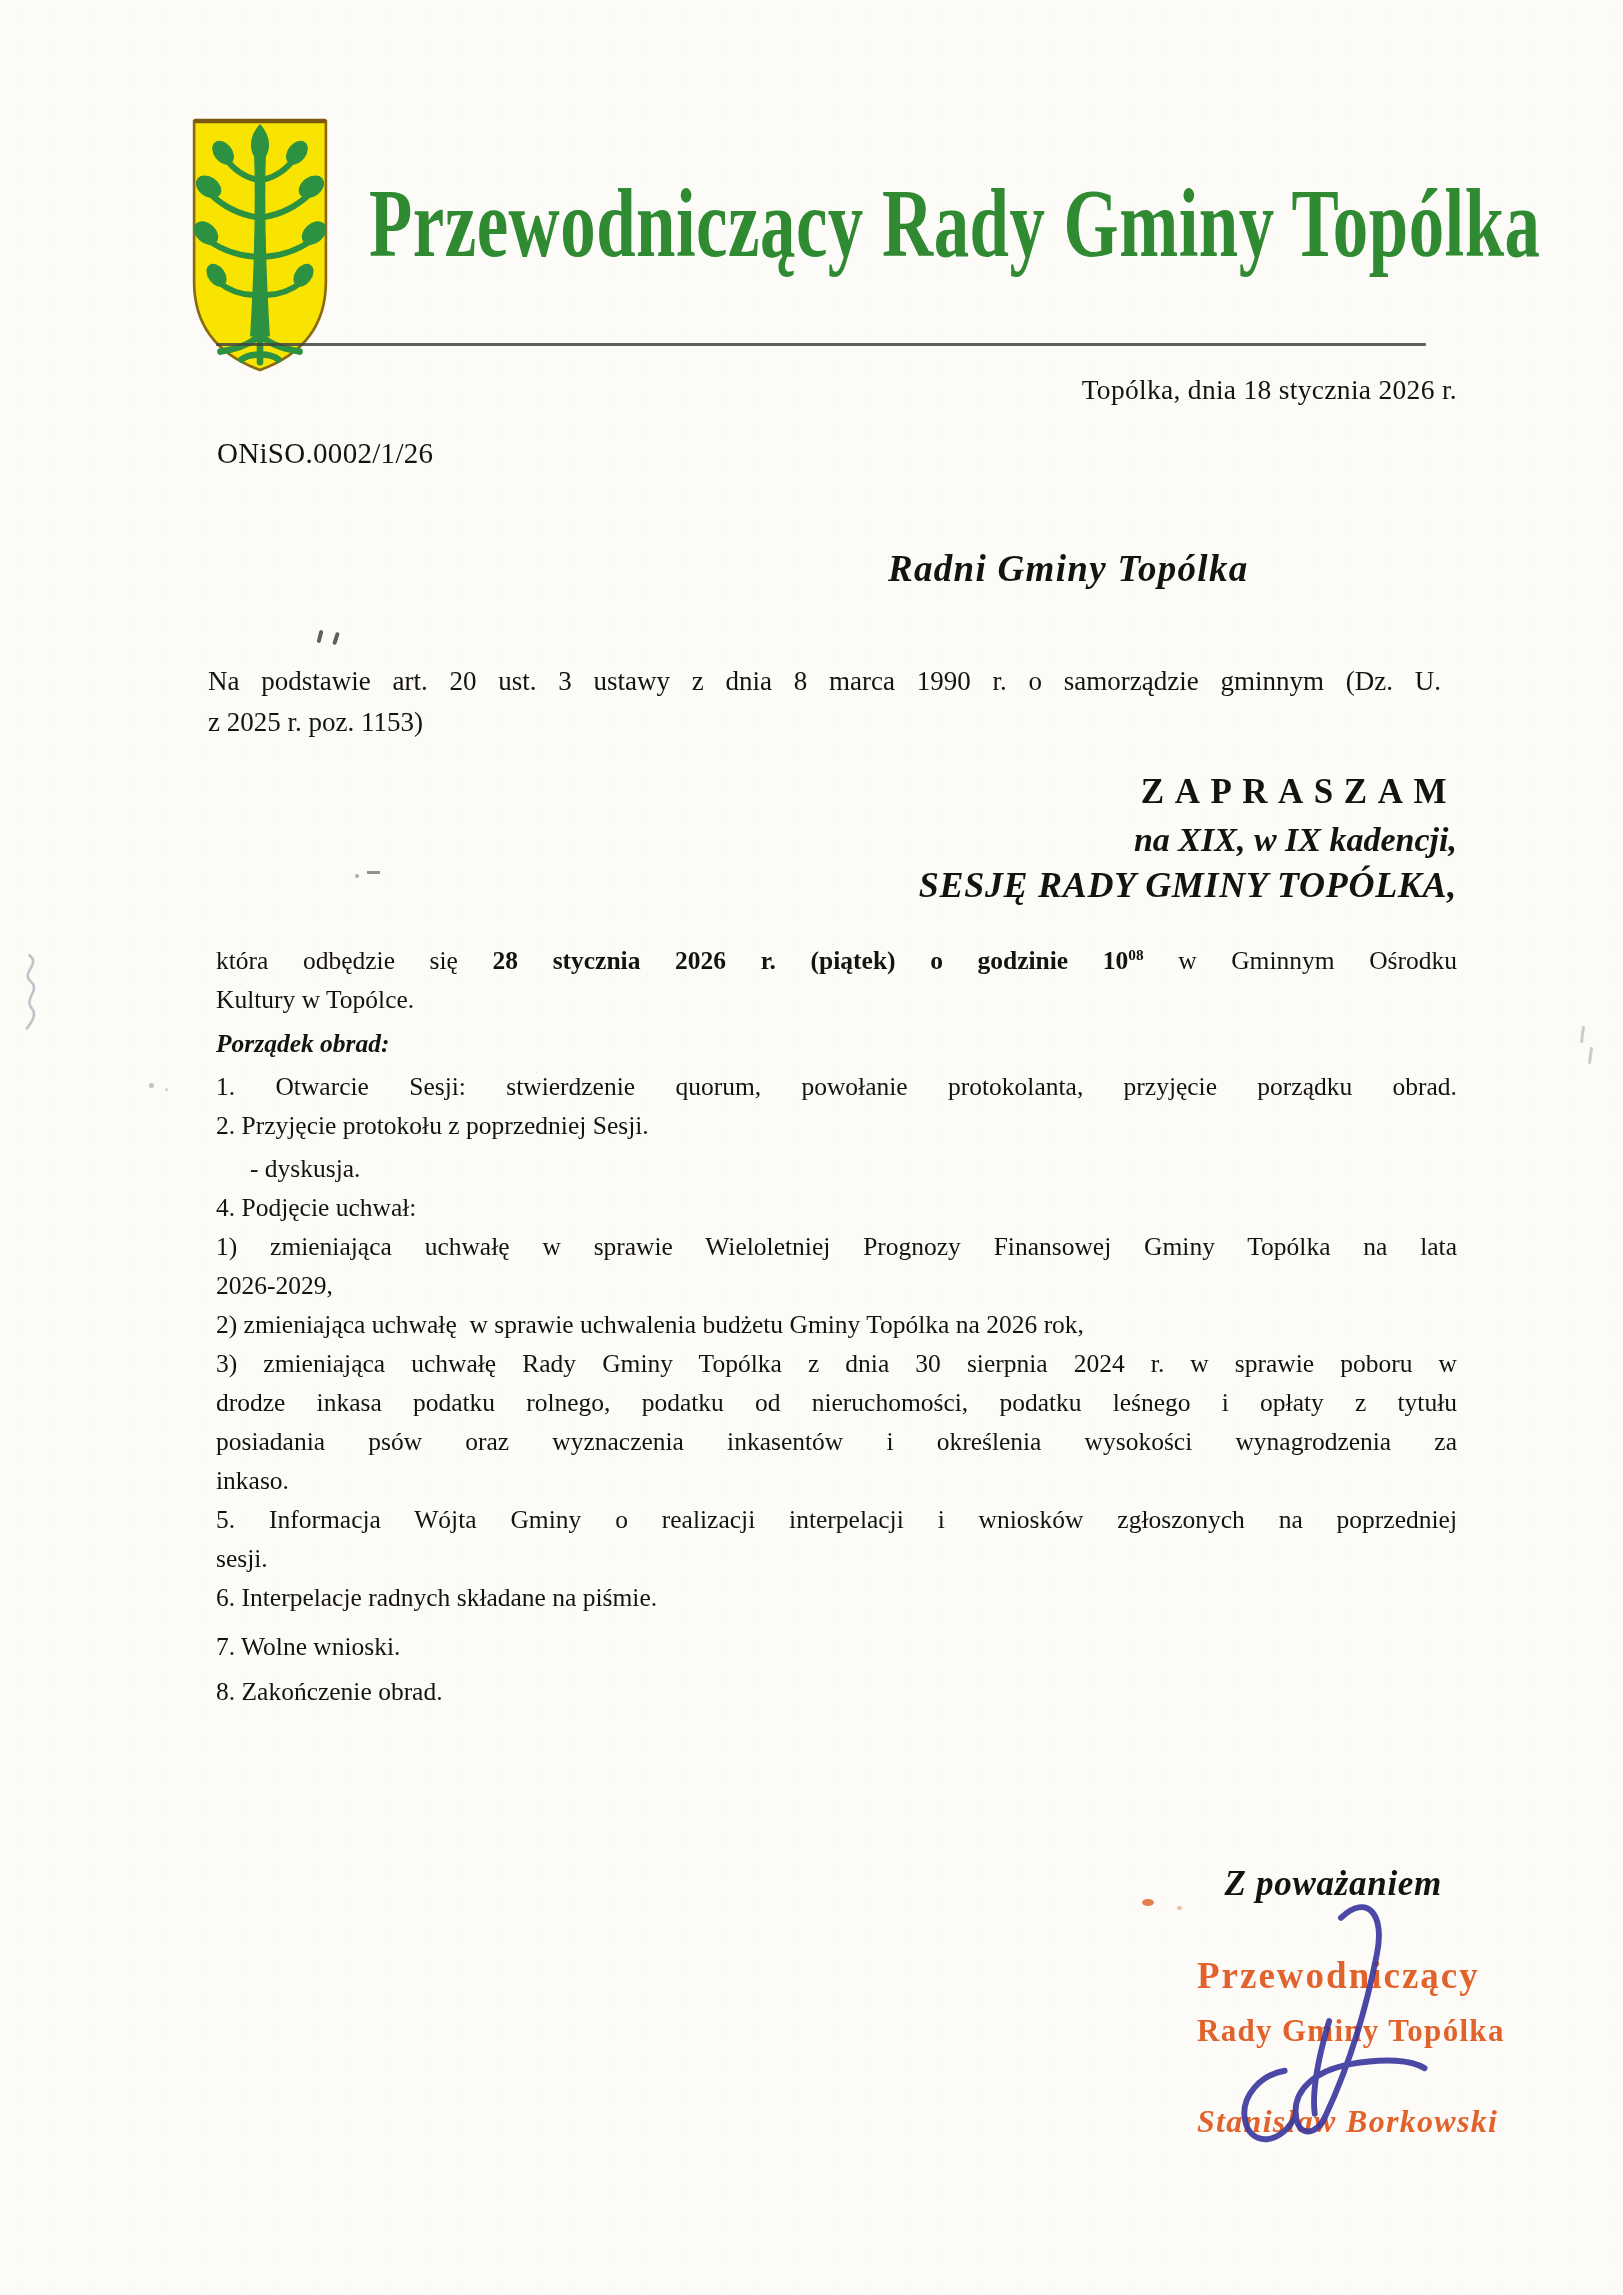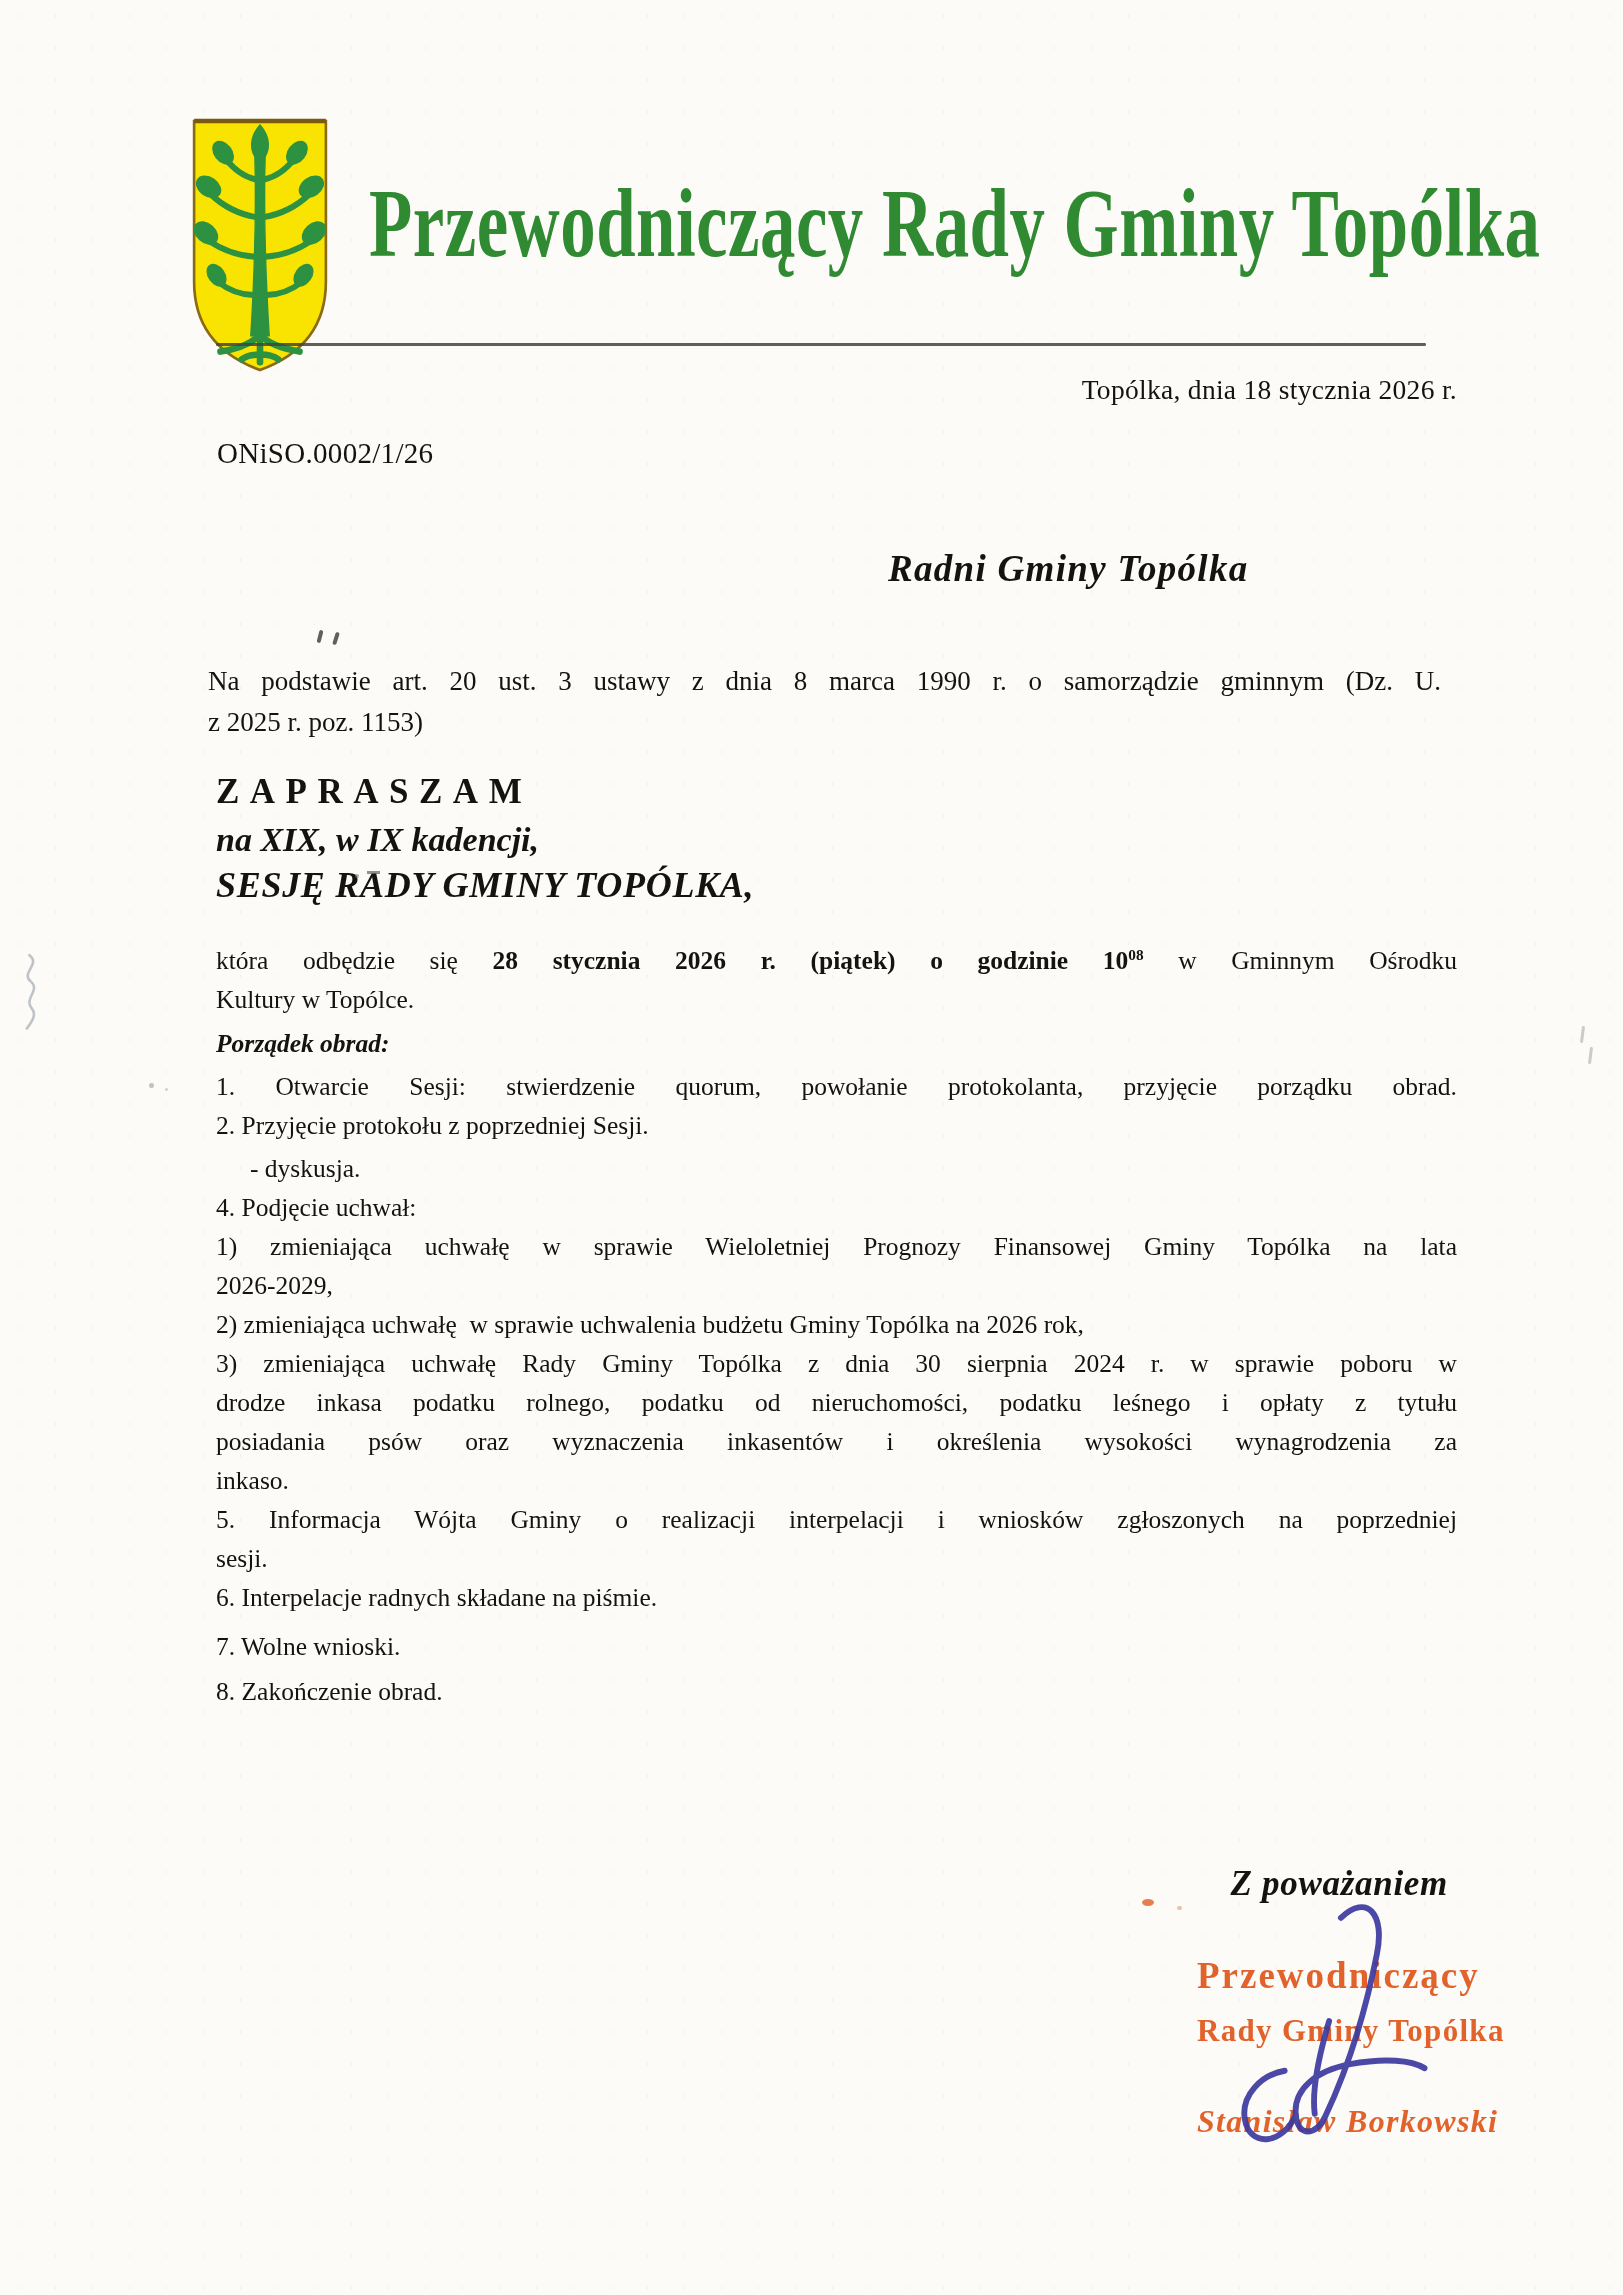--- a/index.html
+++ b/index.html
@@ -46,7 +46,7 @@
   .line        { text-align:justify; }
   .line.stretch{ text-align-last:justify; -moz-text-align-last:justify; }
 
-  .invite { left:216px; top:772px; width:1241px; text-align:left; }
+  .invite { left:216px; top:772px; width:1241px; text-align:right; }
   .invite-l1 { font-size:35px; font-weight:bold; letter-spacing:10.5px; }
   .invite-l2 { font-size:34px; font-weight:bold; font-style:italic; margin-top:9.2px; }
   .invite-l3 { font-size:36px; font-weight:bold; font-style:italic; letter-spacing:0.7px; margin-top:5.2px; }

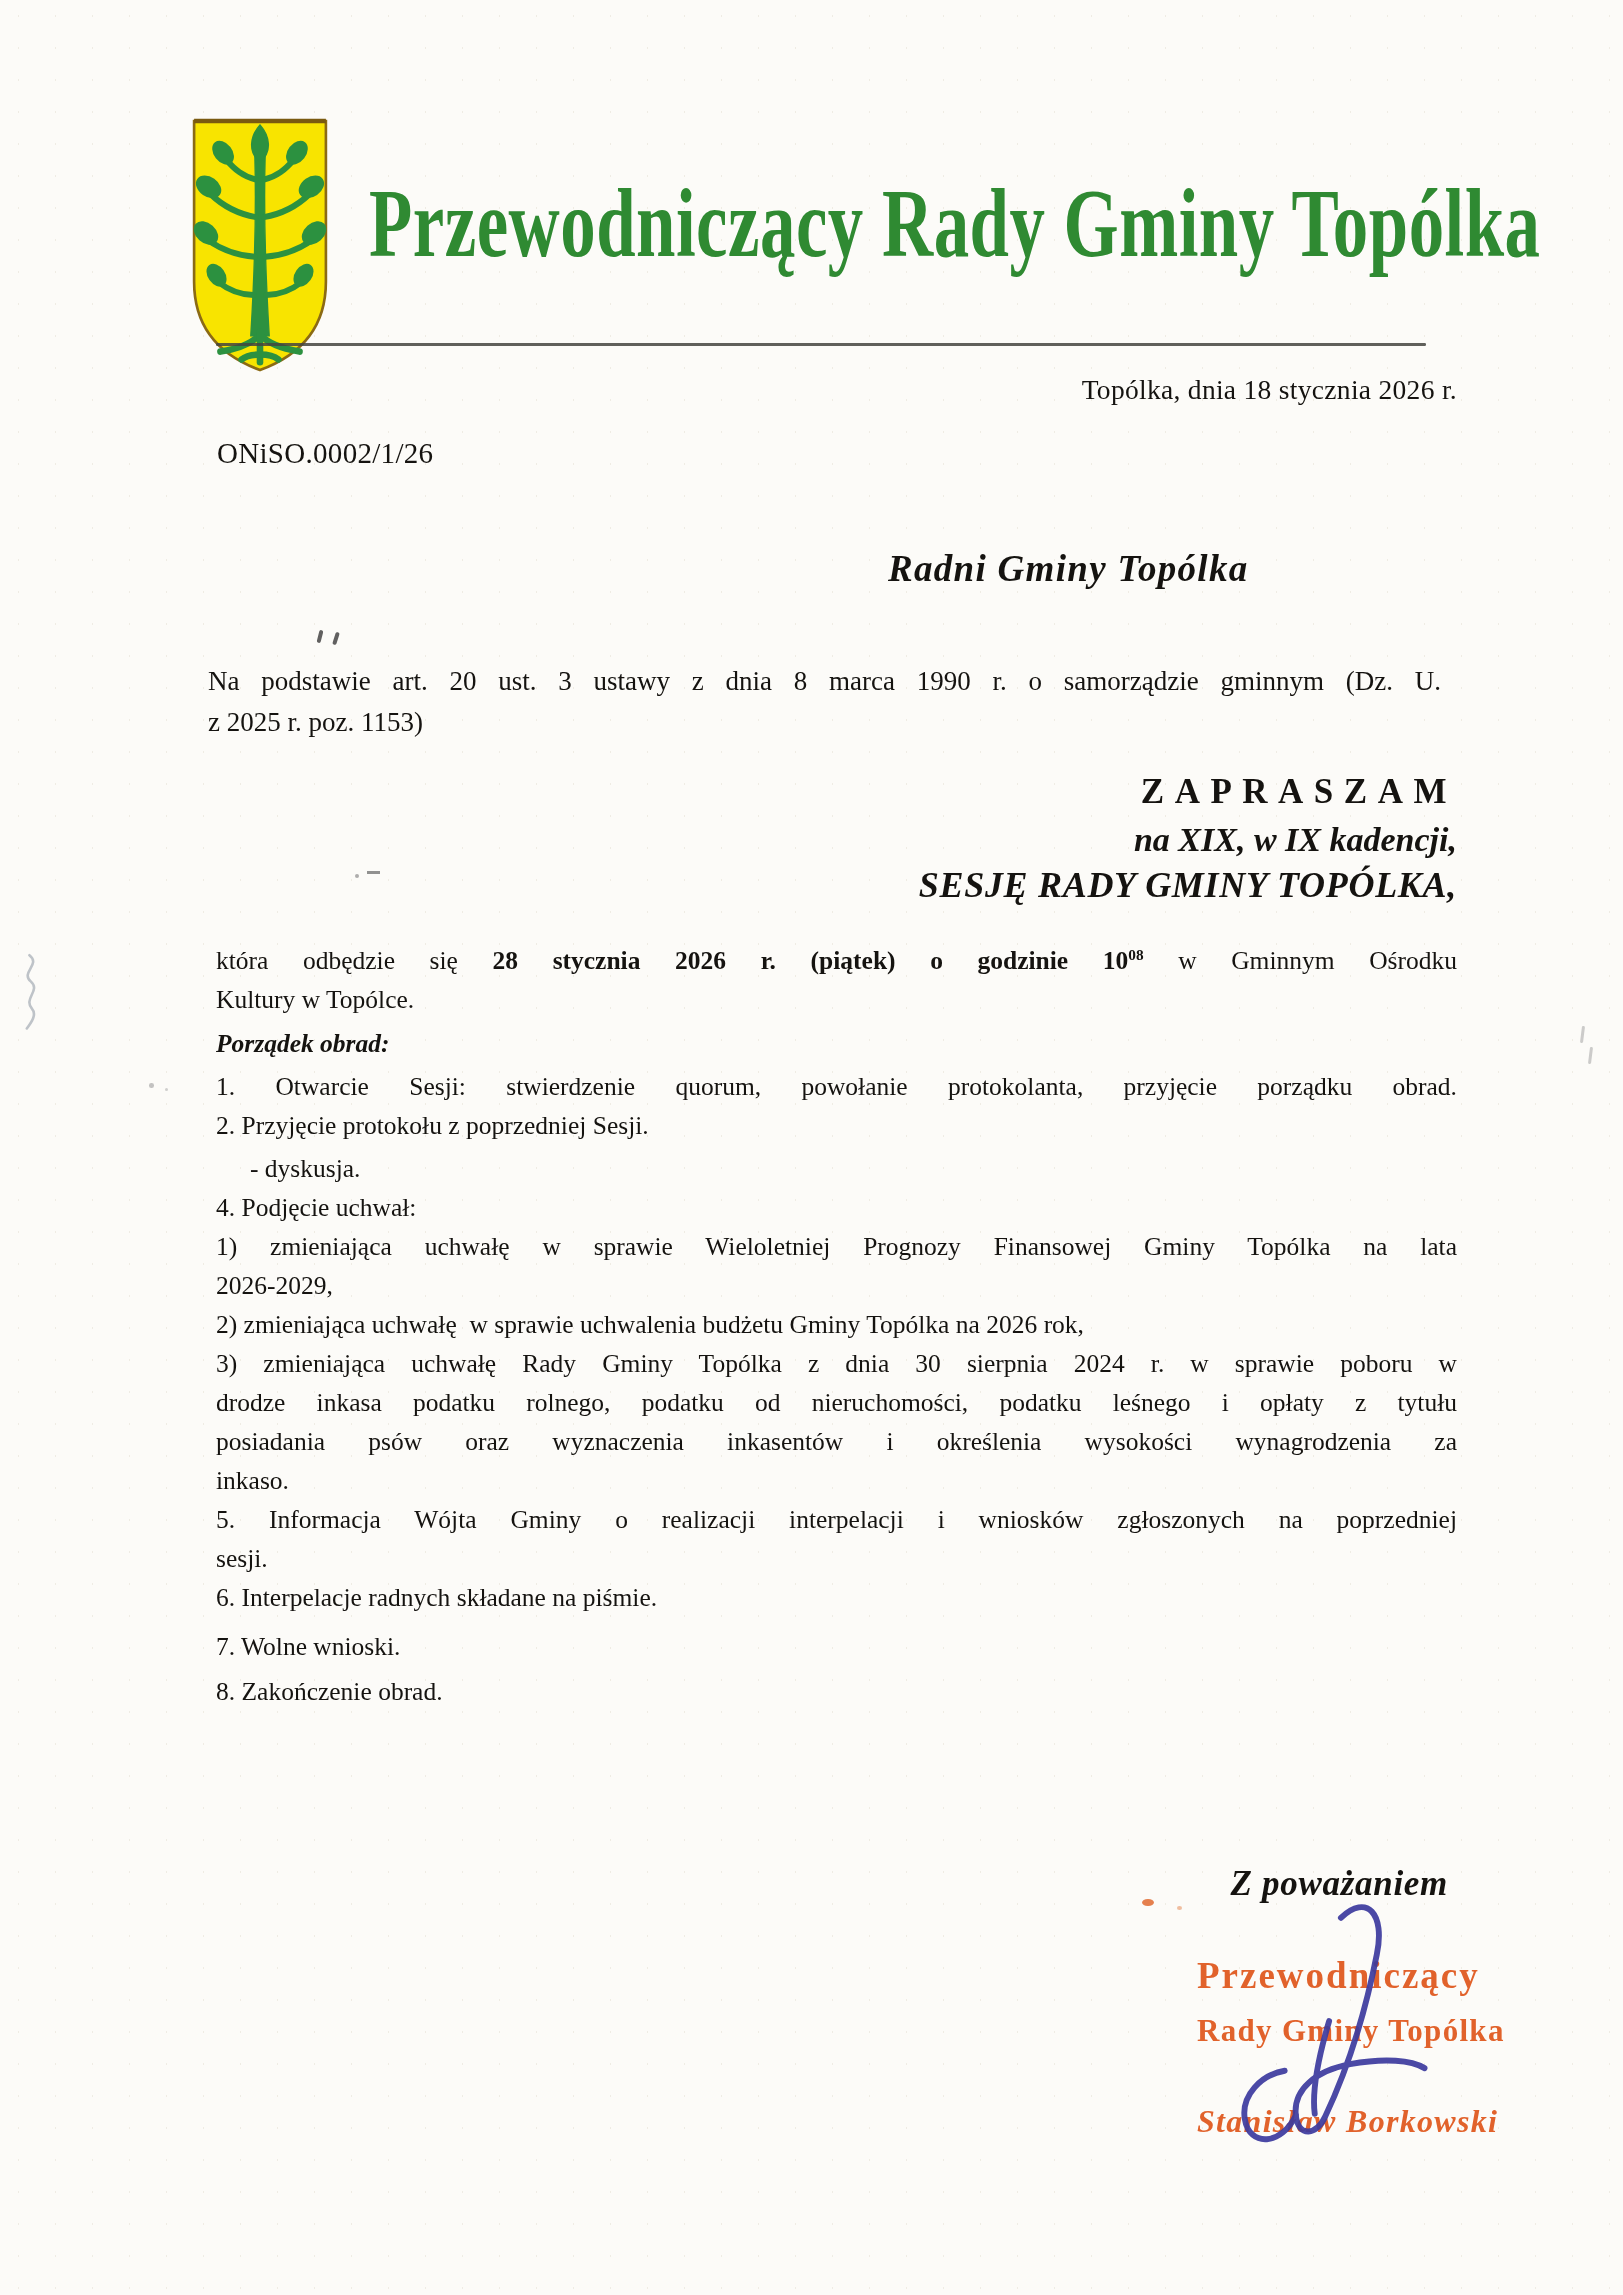--- a/index.html
+++ b/index.html
@@ -64,7 +64,7 @@
 
   
   .salutation {
-    top:1864px; right:175px;
+    top:1864px; right:181px;
     font-size:35px; font-weight:bold; font-style:italic; letter-spacing:0.7px;
   }
   .stamp { left:1197px; top:1954px; width:314px; color:#e0571c; opacity:.93; }

